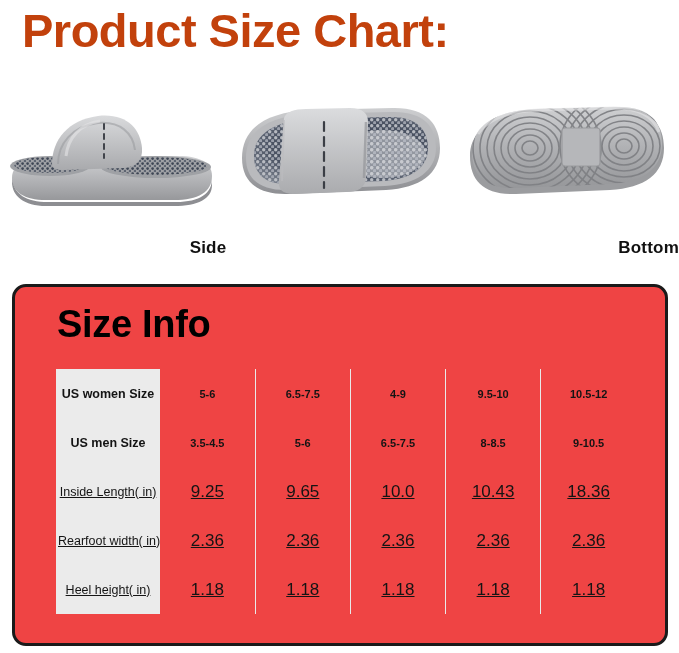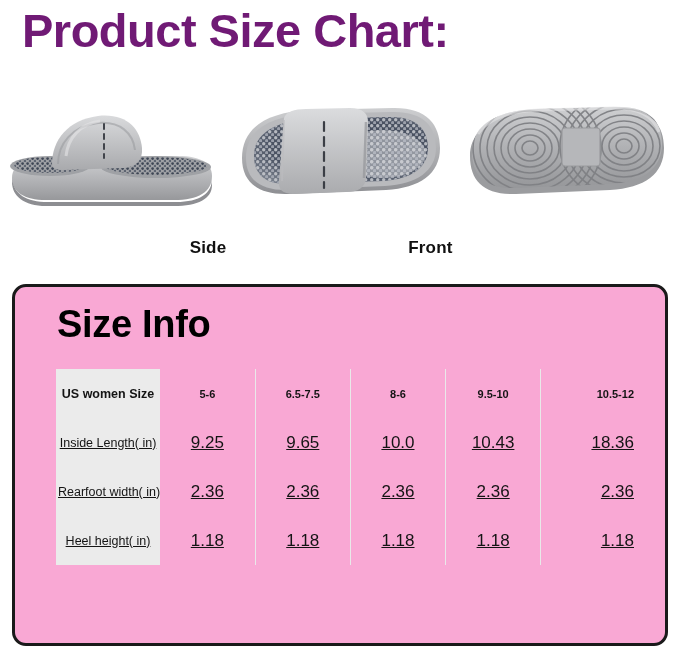--- a/index.html
+++ b/index.html
@@ -27,7 +27,7 @@
     font-size: 47px;
     font-weight: bold;
     letter-spacing: -0.5px;
-    color: #701a75;
+    color: #c2410c;
     line-height: 58px;
     white-space: nowrap;
     font-stretch: condensed;

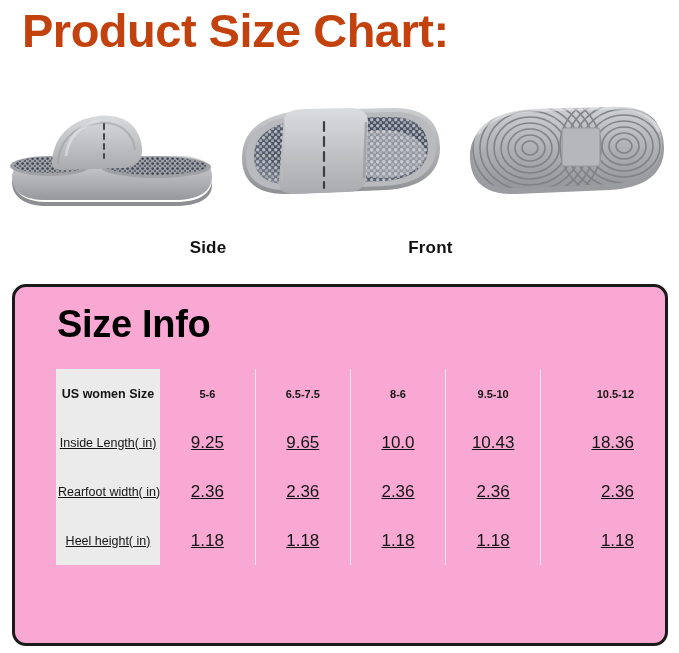--- a/index.html
+++ b/index.html
@@ -237,7 +237,6 @@
           </g>
         </svg>
       </div>
-      <div class="view-label">Front</div>
     </div>
 
     <div class="photo-cell">

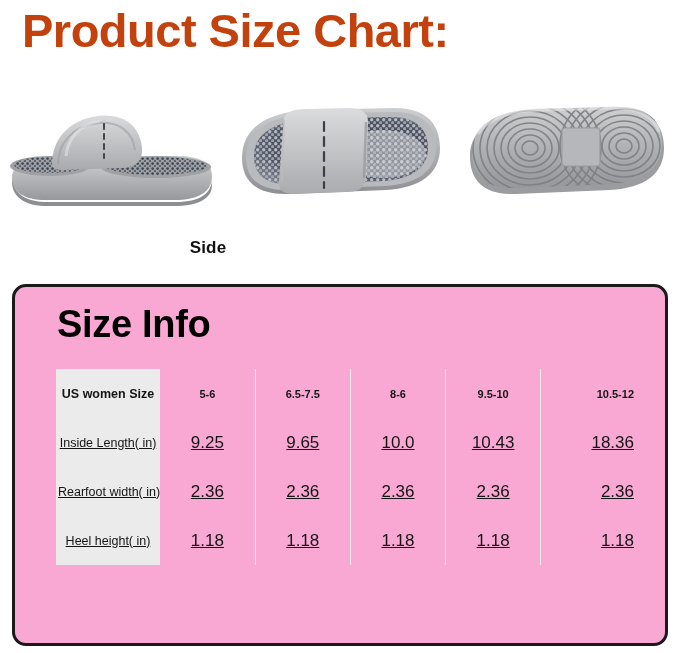--- a/index.html
+++ b/index.html
@@ -288,6 +288,7 @@
           <path d="M20 52 C30 36 54 29 82 28 L156 26 C182 26 196 35 201 50" fill="none" stroke="#e2e3e4" stroke-width="3" opacity="0.6"></path>
         </svg>
       </div>
+      <div class="view-label">Bottom</div>
     </div>
   </div>
 

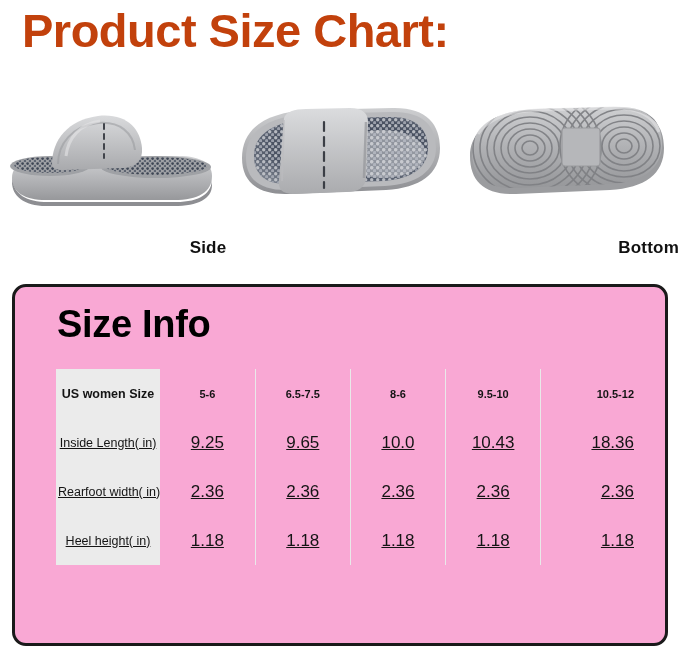--- a/index.html
+++ b/index.html
@@ -78,7 +78,7 @@
     height: 362px;
     border: 3px solid #1a1a1a;
     border-radius: 14px;
-    background: #f9a8d4;
+    background: #ef4444;
   }
 
   .panel-heading {

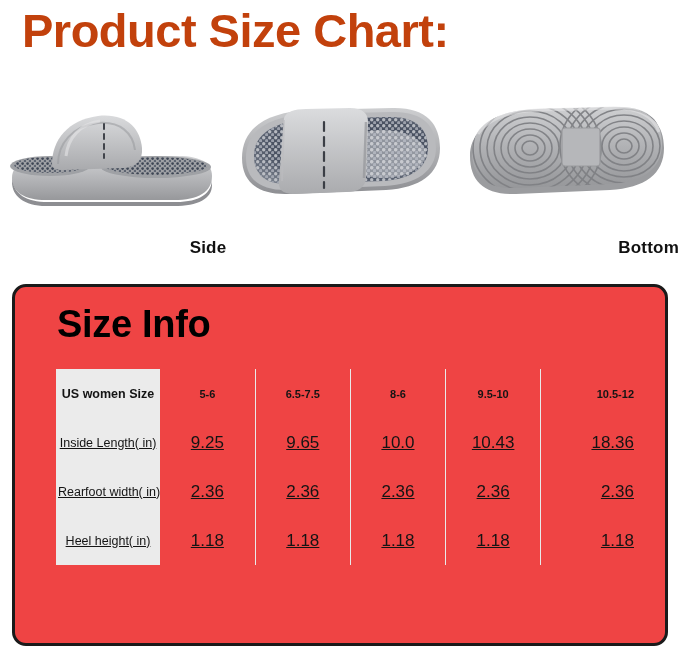--- a/index.html
+++ b/index.html
@@ -302,7 +302,7 @@
           <td class="rowlabel">US women Size</td>
           <td>5-6</td>
           <td>6.5-7.5</td>
-          <td>8-6</td>
+          <td>4-9</td>
           <td>9.5-10</td>
           <td>10.5-12</td>
         </tr>

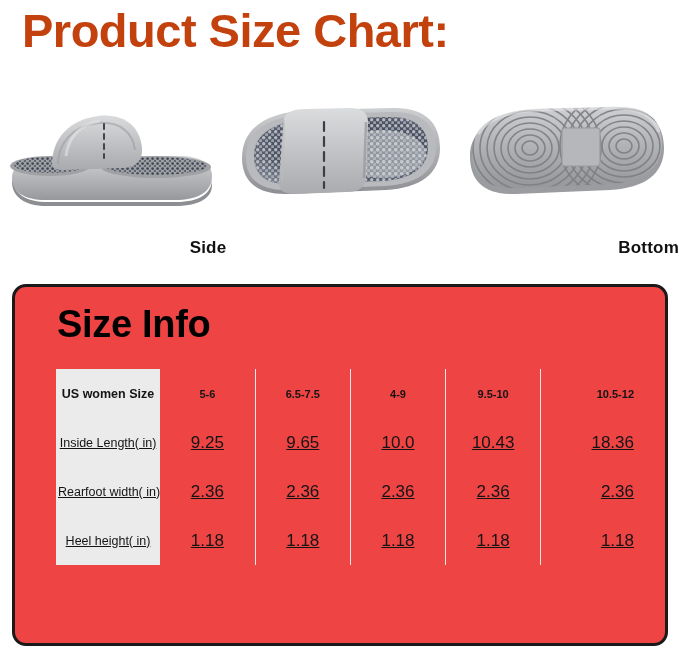--- a/index.html
+++ b/index.html
@@ -109,7 +109,7 @@
     color: #141414;
     padding: 0 2px;
   }
-  .size-table td:last-child { border-right: none; text-align: right; }
+  .size-table td:last-child { border-right: none; }
 
   .size-table td.rowlabel {
     width: 104px;

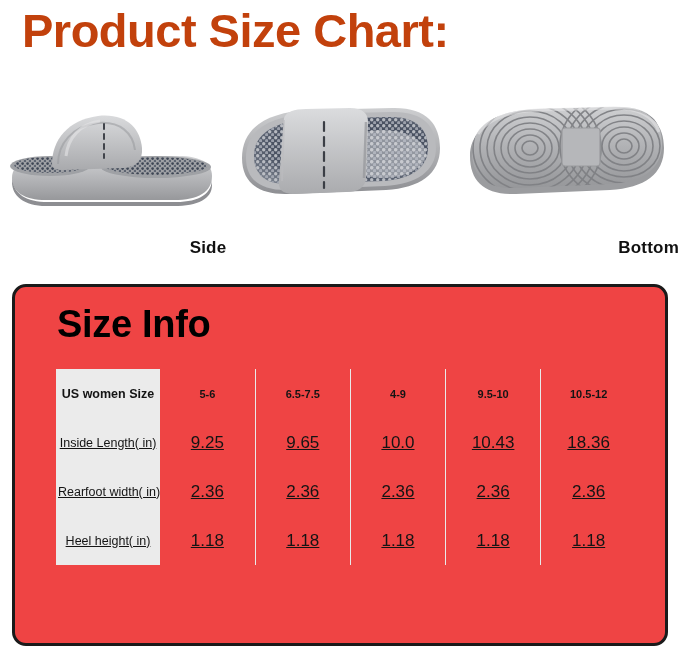--- a/index.html
+++ b/index.html
@@ -307,6 +307,14 @@
           <td>10.5-12</td>
         </tr>
 
+        <tr class="bold-row">
+          <td class="rowlabel">US men Size</td>
+          <td>3.5-4.5</td>
+          <td>5-6</td>
+          <td>6.5-7.5</td>
+          <td>8-8.5</td>
+          <td>9-10.5</td>
+        </tr>
 
         <tr class="plain-row">
           <td class="rowlabel">Inside Length( in)</td>

